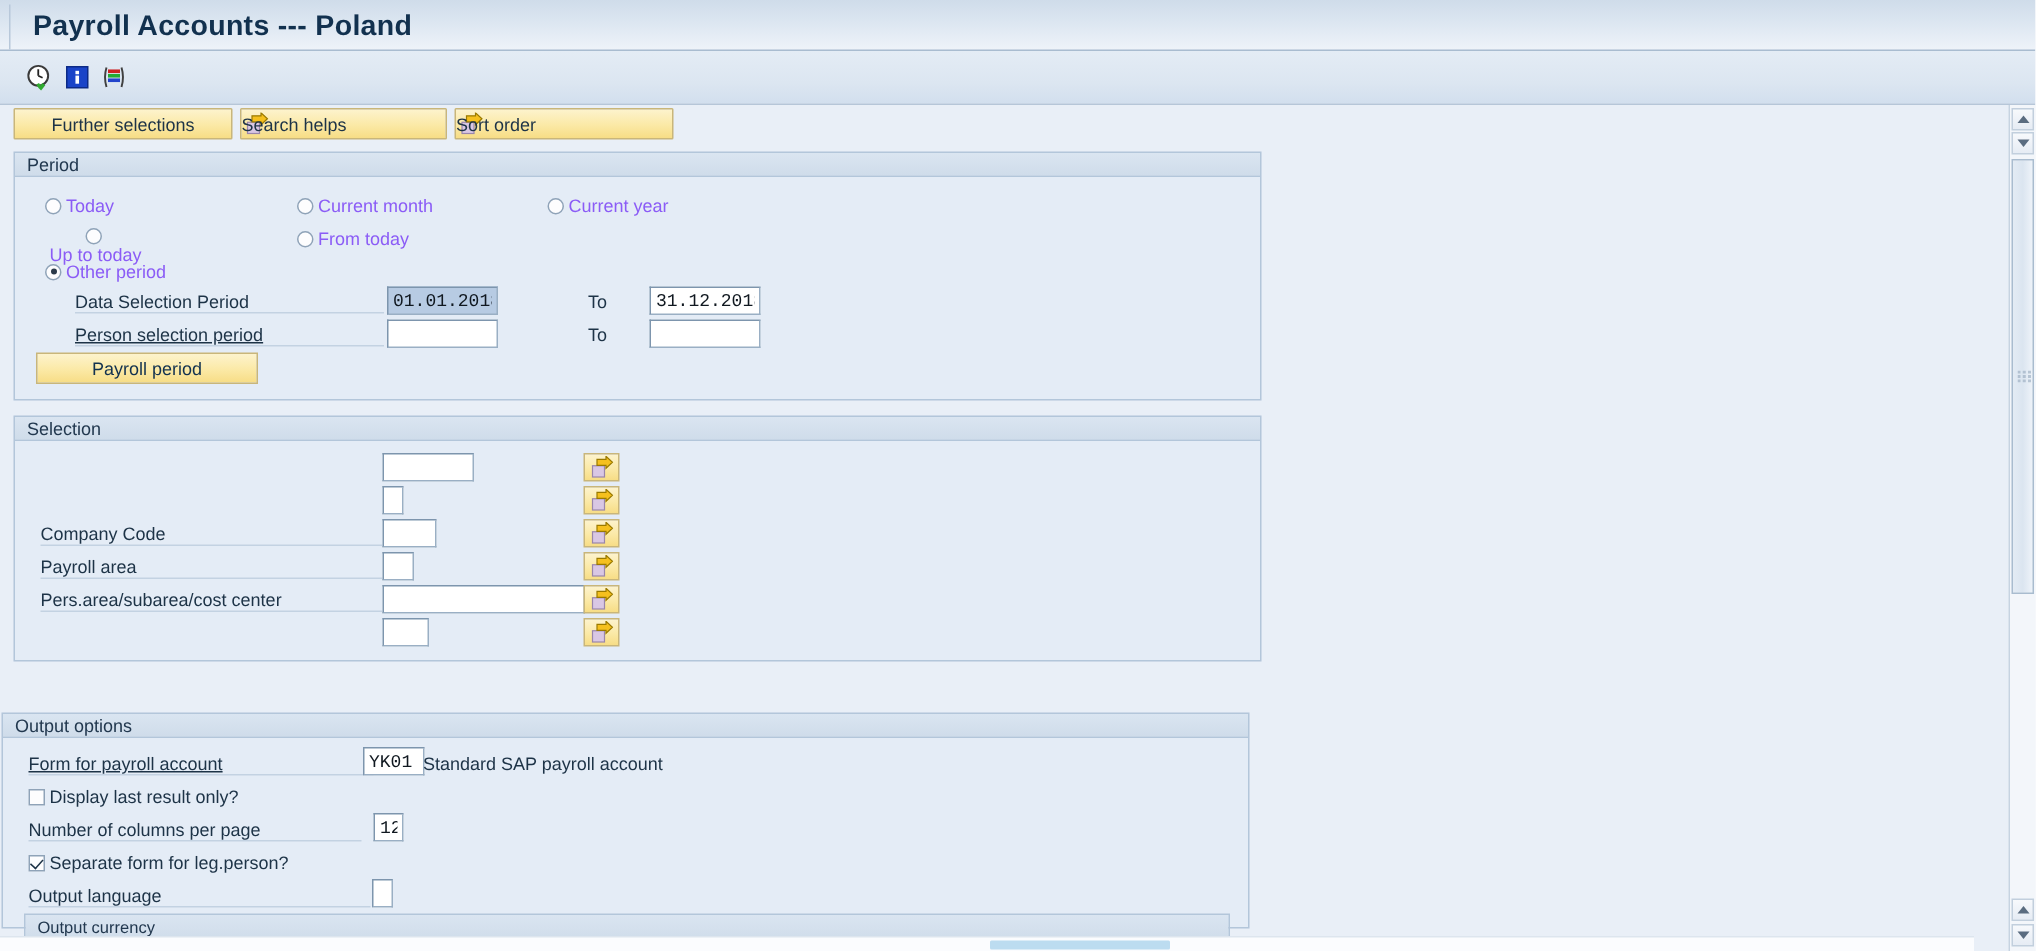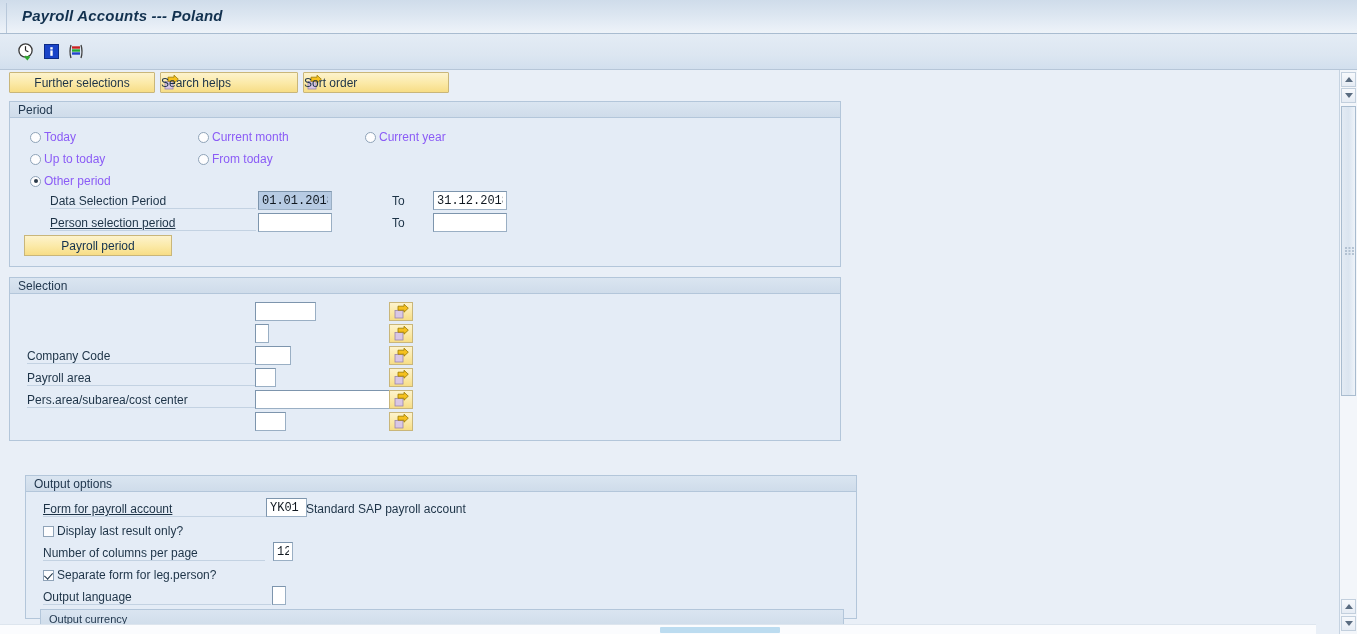--- a/index.html
+++ b/index.html
@@ -29,7 +29,7 @@
   }
   .title-text {
     position: absolute; left: 22px; top: 7px;
-    font-size: 15px; font-weight: bold; font-style: italic;
+    font-size: 19px; font-weight: bold; 
     color: #12314f; letter-spacing: .2px;
     white-space: nowrap;
   }

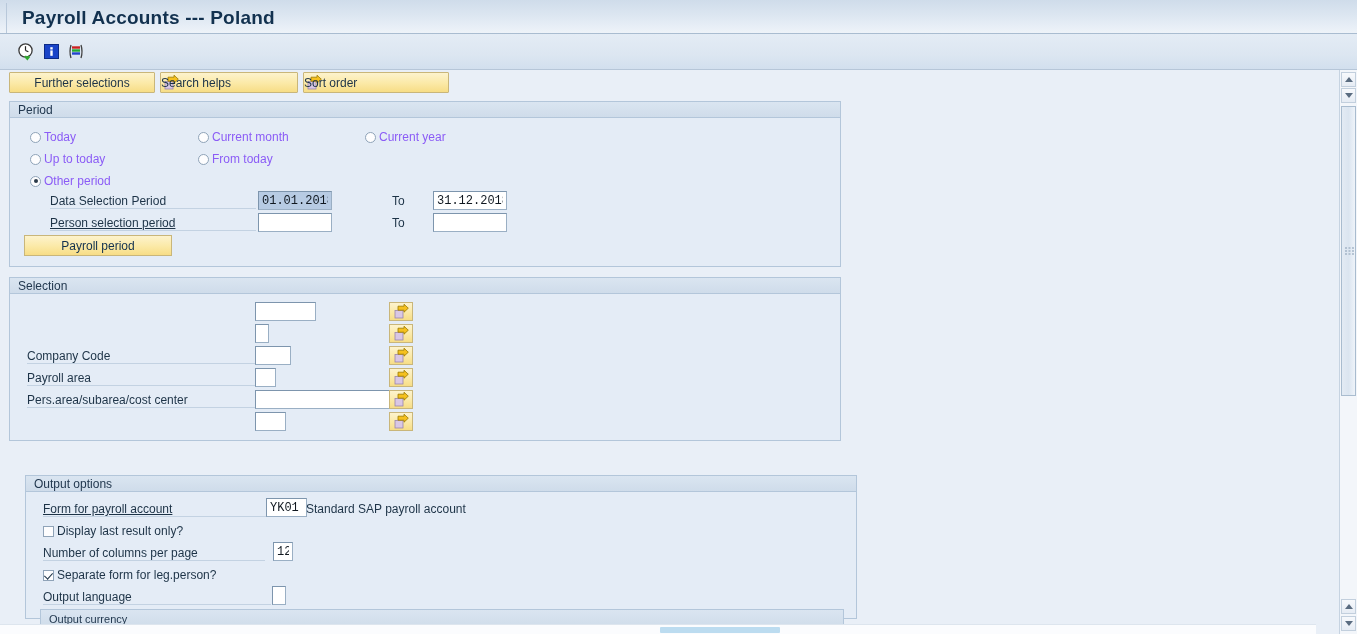--- a/index.html
+++ b/index.html
@@ -283,7 +283,7 @@
         <span class="rtext">Current year</span>
       </div>
 
-      <div class="radio" style="left:20px; top:50px;">
+      <div class="radio" style="left:20px; top:50px;flex-direction:column;">
         <span class="dot"></span>
         <span class="rtext">Up to today</span>
       </div>

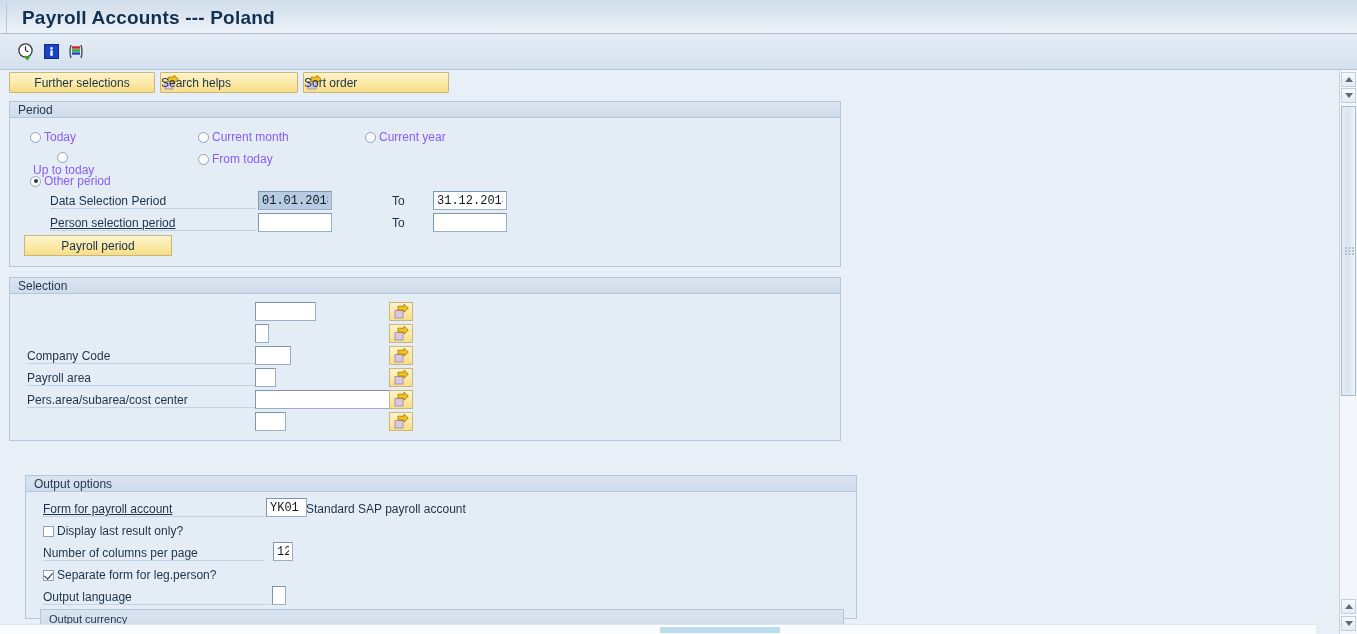--- a/index.html
+++ b/index.html
@@ -367,7 +367,7 @@
       </div>
     </div>
 
-    <div class="group" style="left:25px; top:377px; width:832px; height:144px;">
+    <div class="group" style="left:1px; top:377px; width:832px; height:144px;">
       <div class="group-title">Output options</div>
 
       <div class="lbl underlined" style="left:17px; top:26px; width:230px;text-decoration:underline;">Form for payroll account</div>

